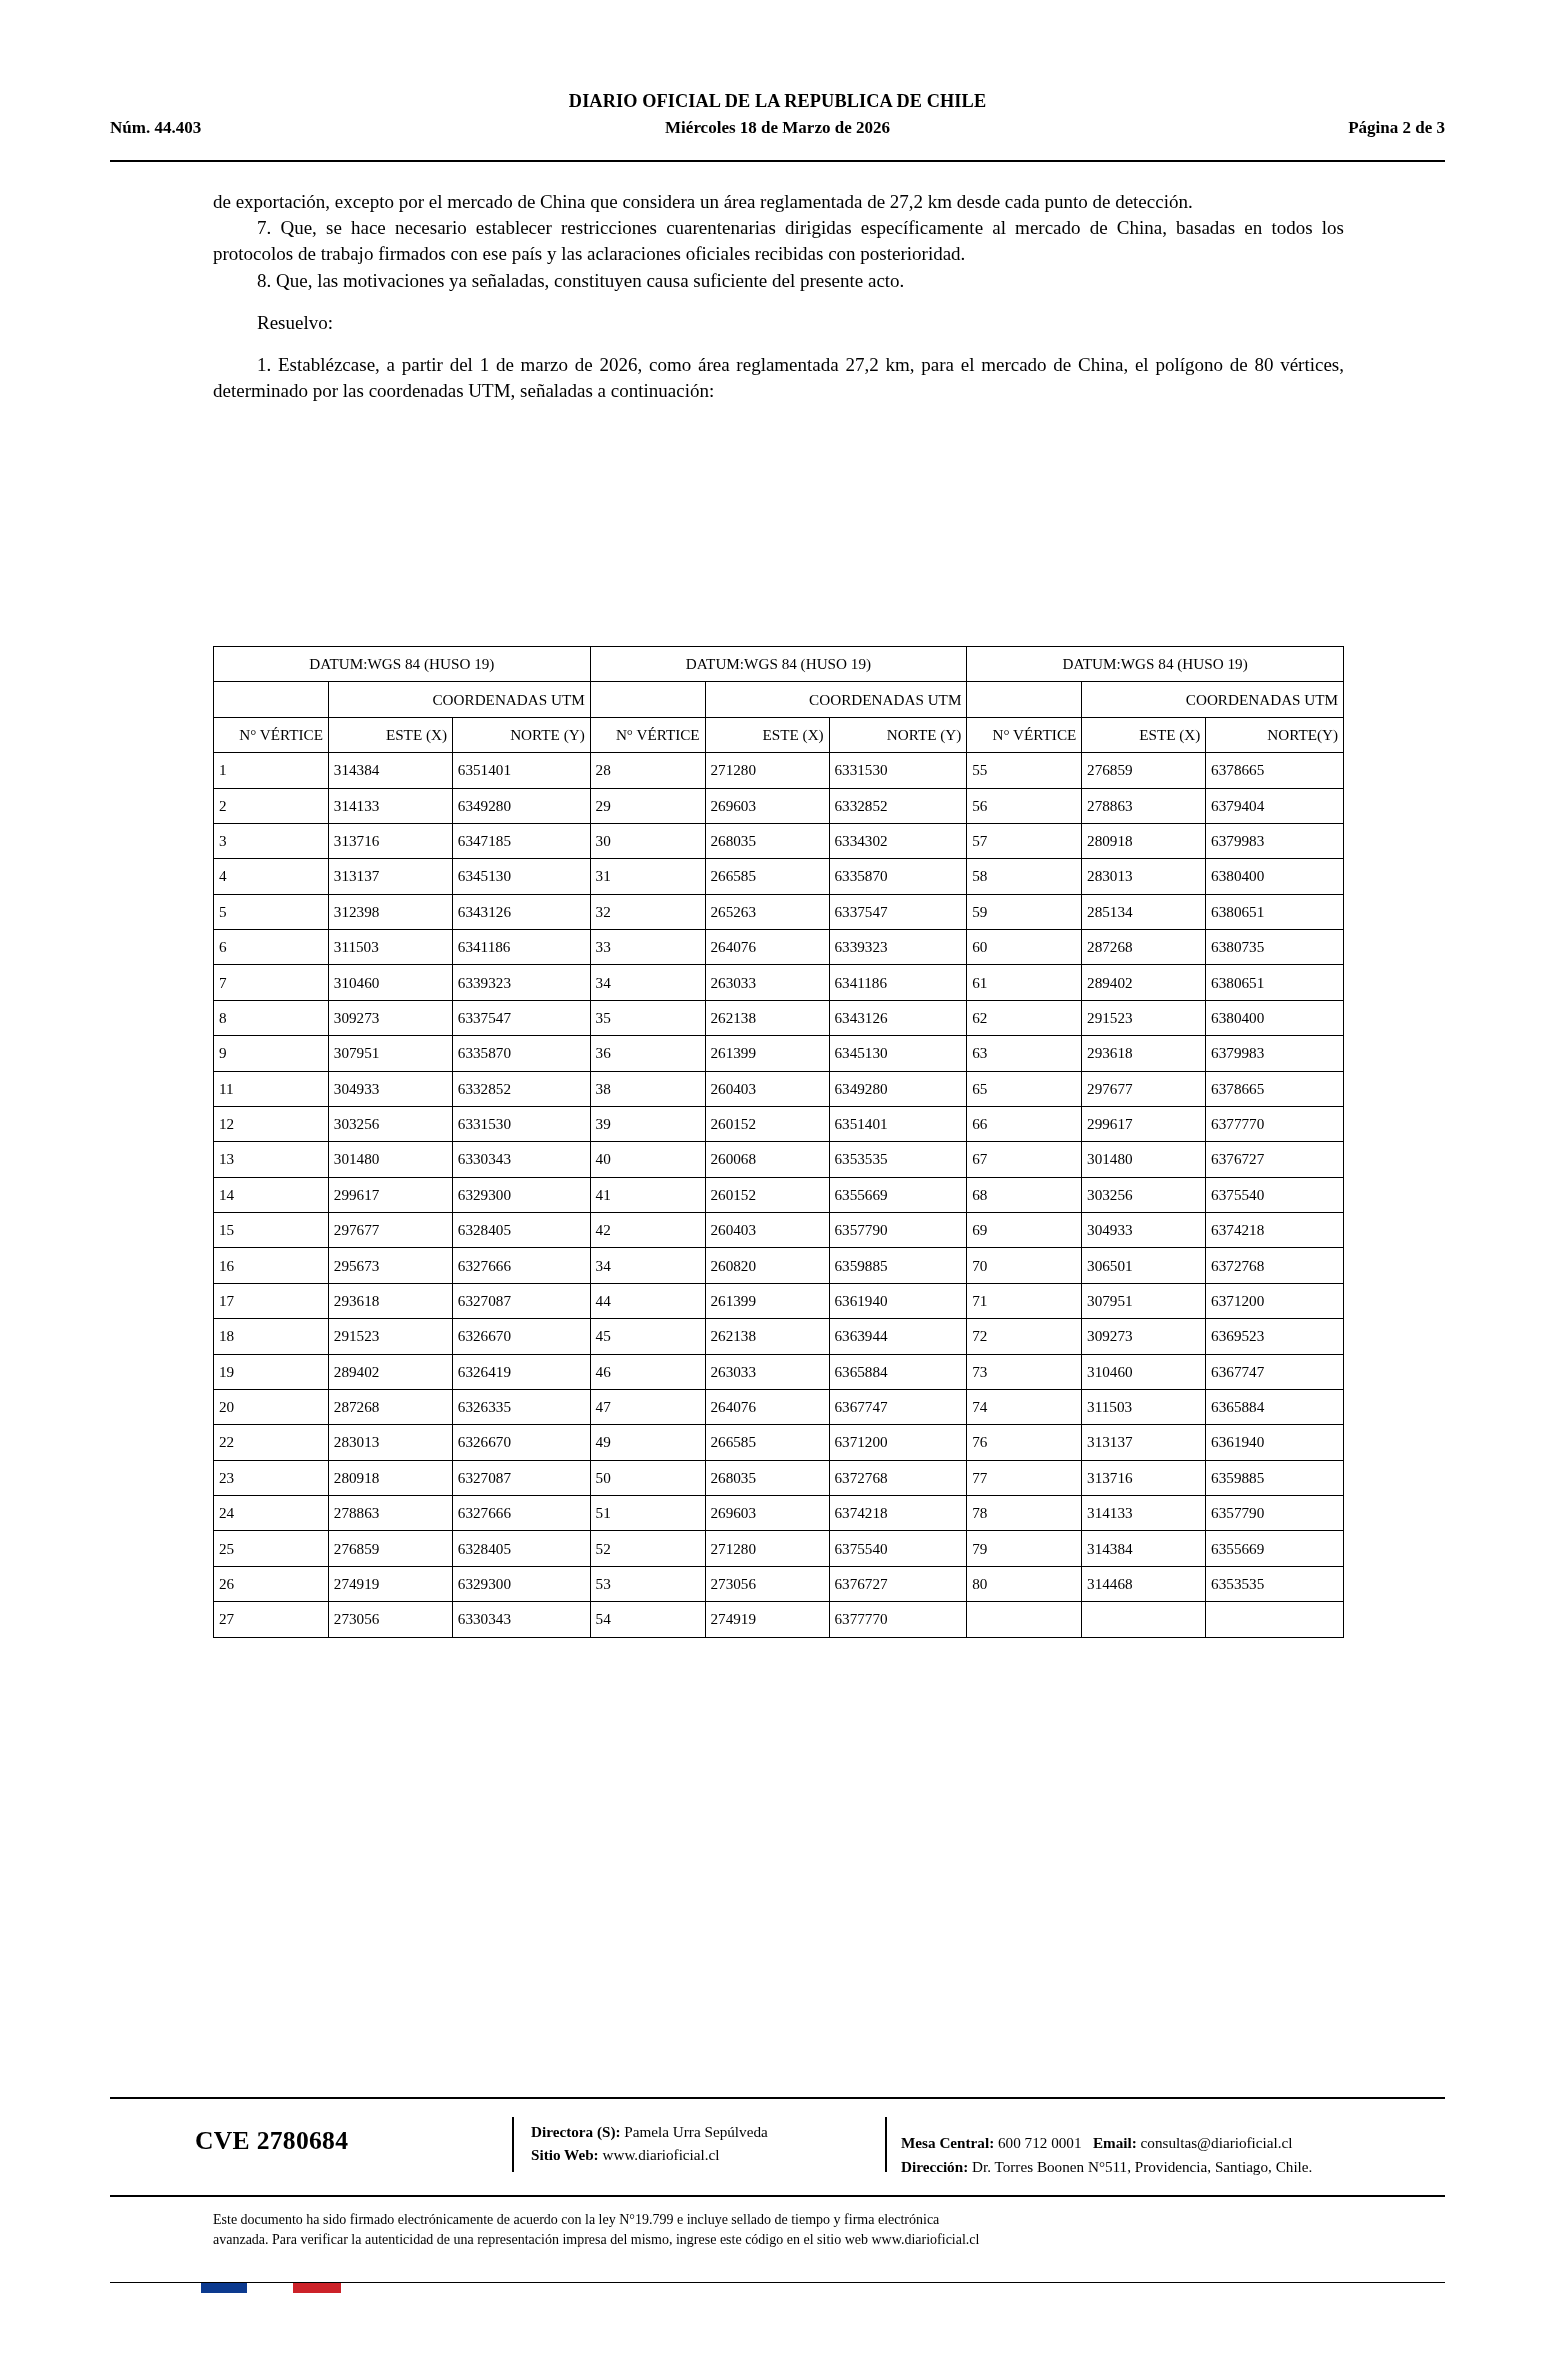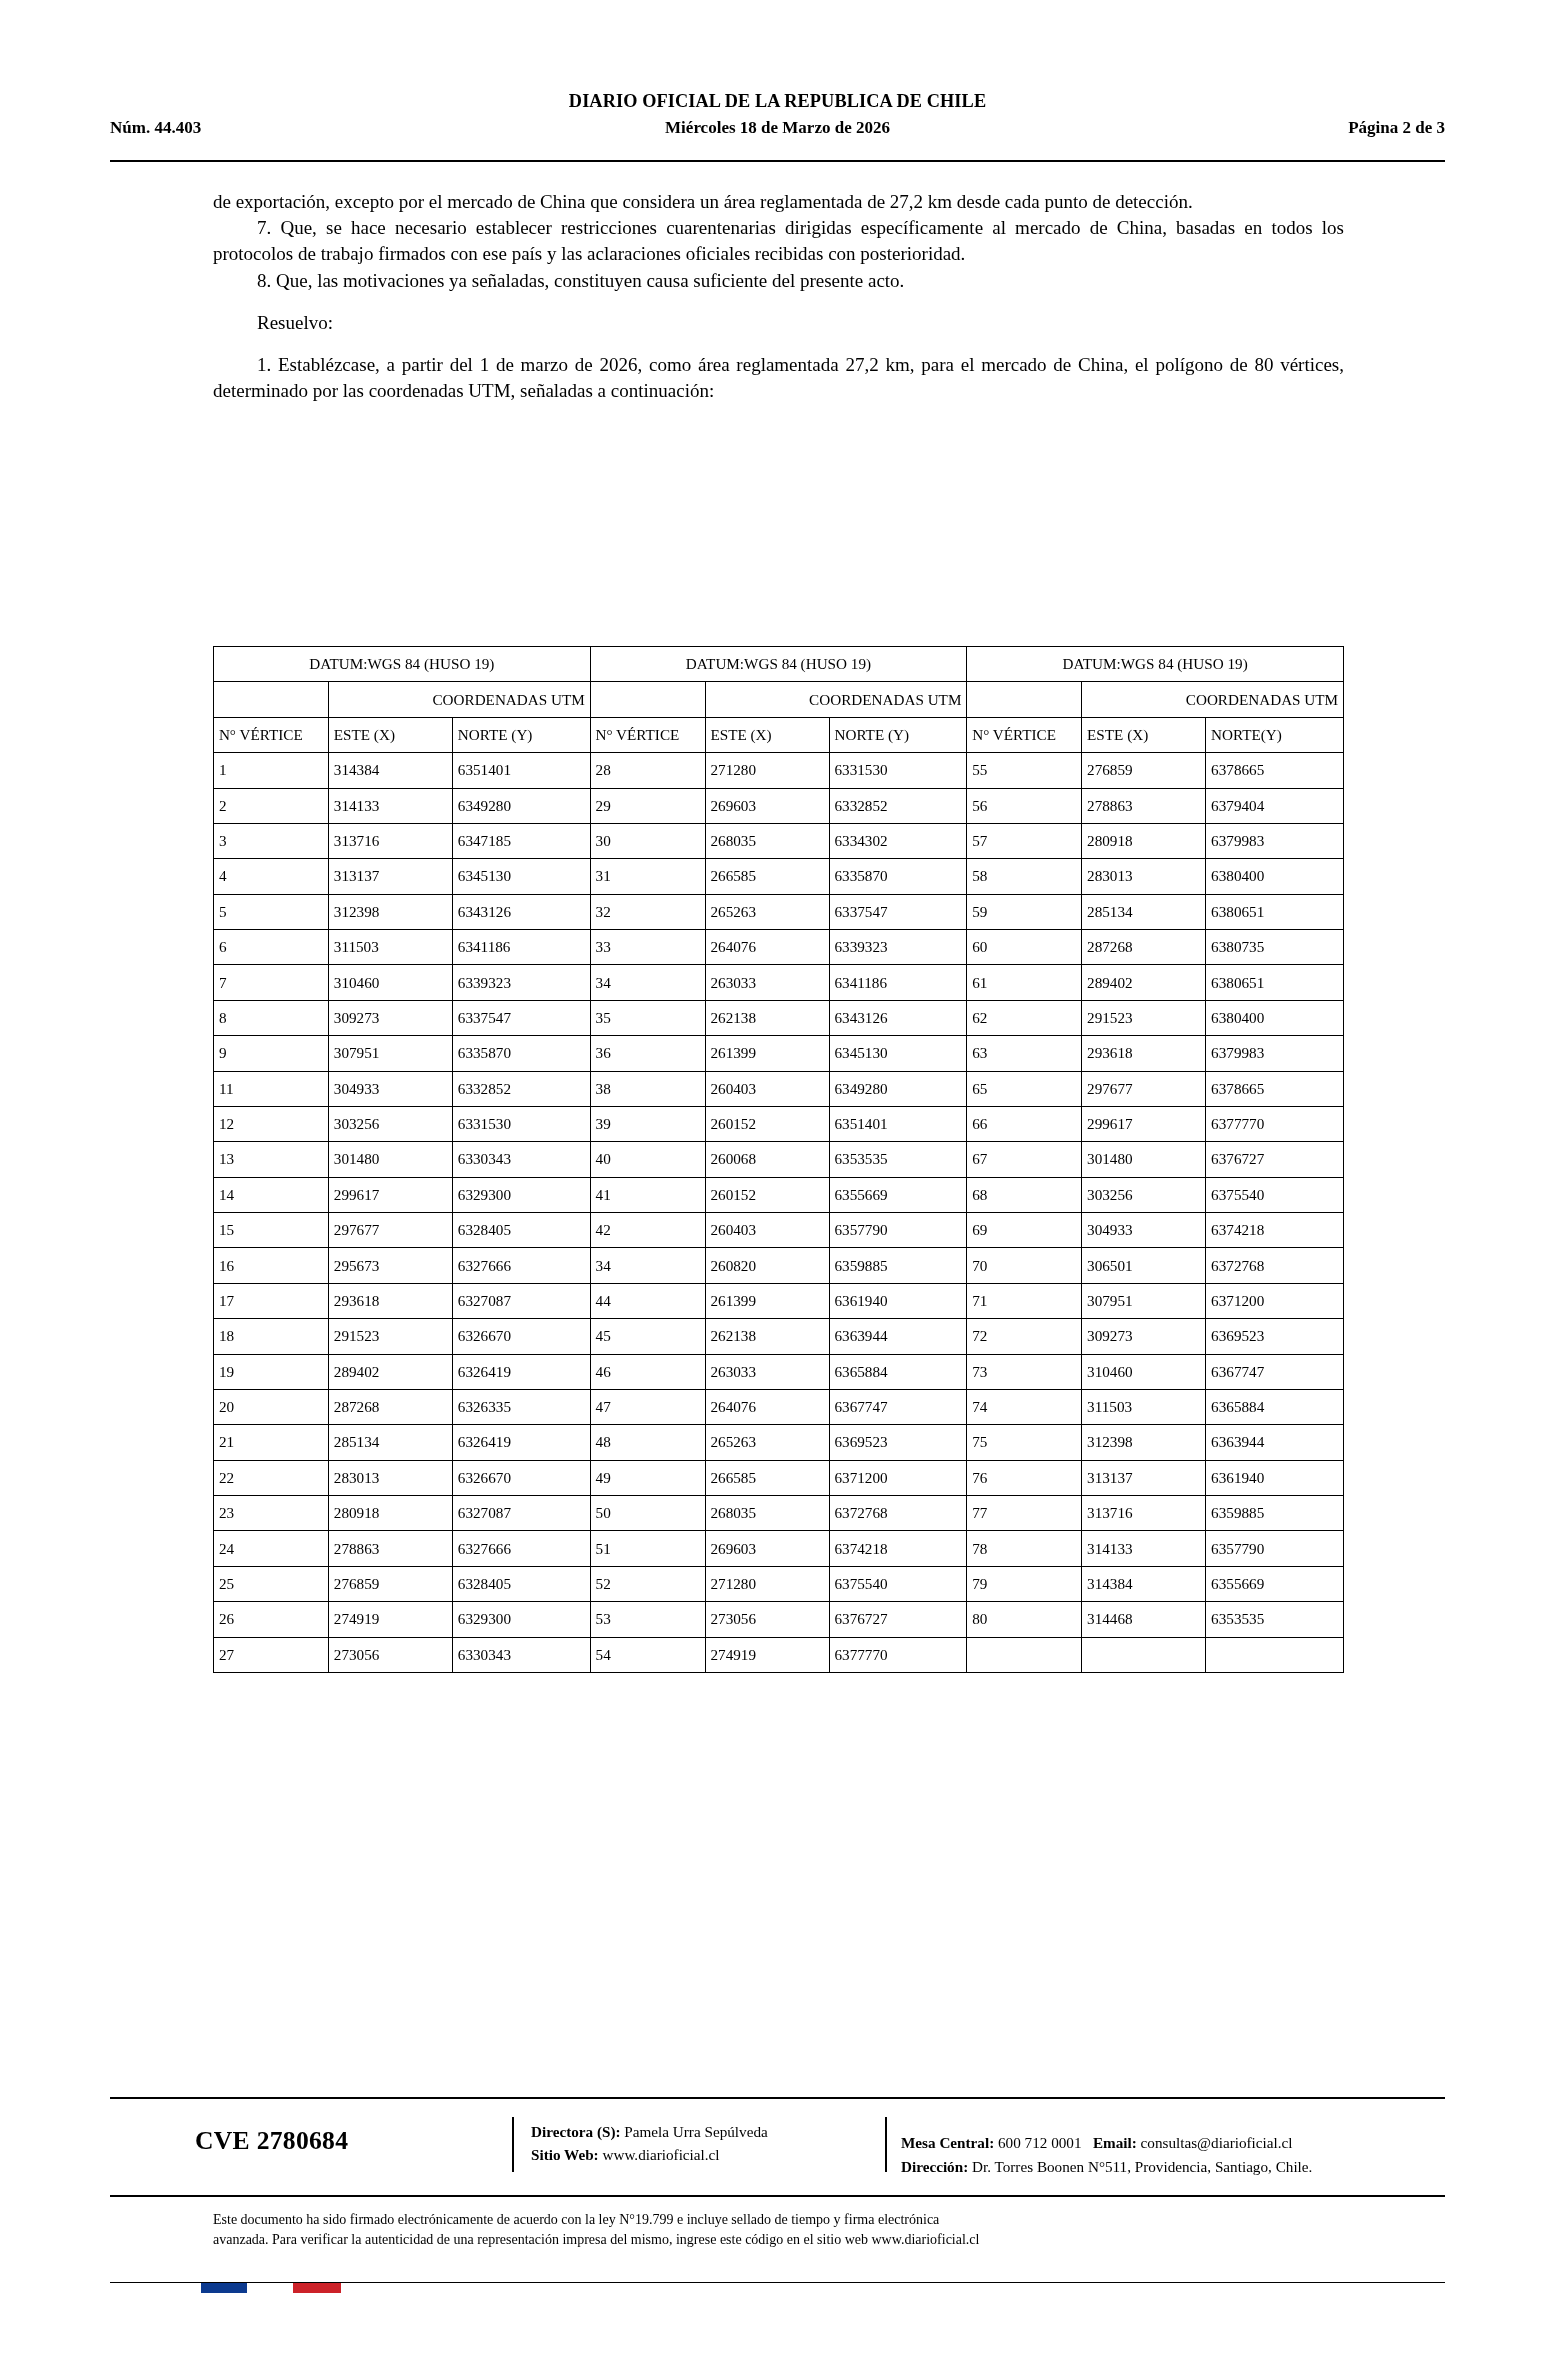--- a/index.html
+++ b/index.html
@@ -116,7 +116,7 @@
     font-size: 15.2px;
   }
   td.hdr-col {
-    text-align: left;
+    text-align: right;
     font-size: 15.2px;
   }
   td.cell {

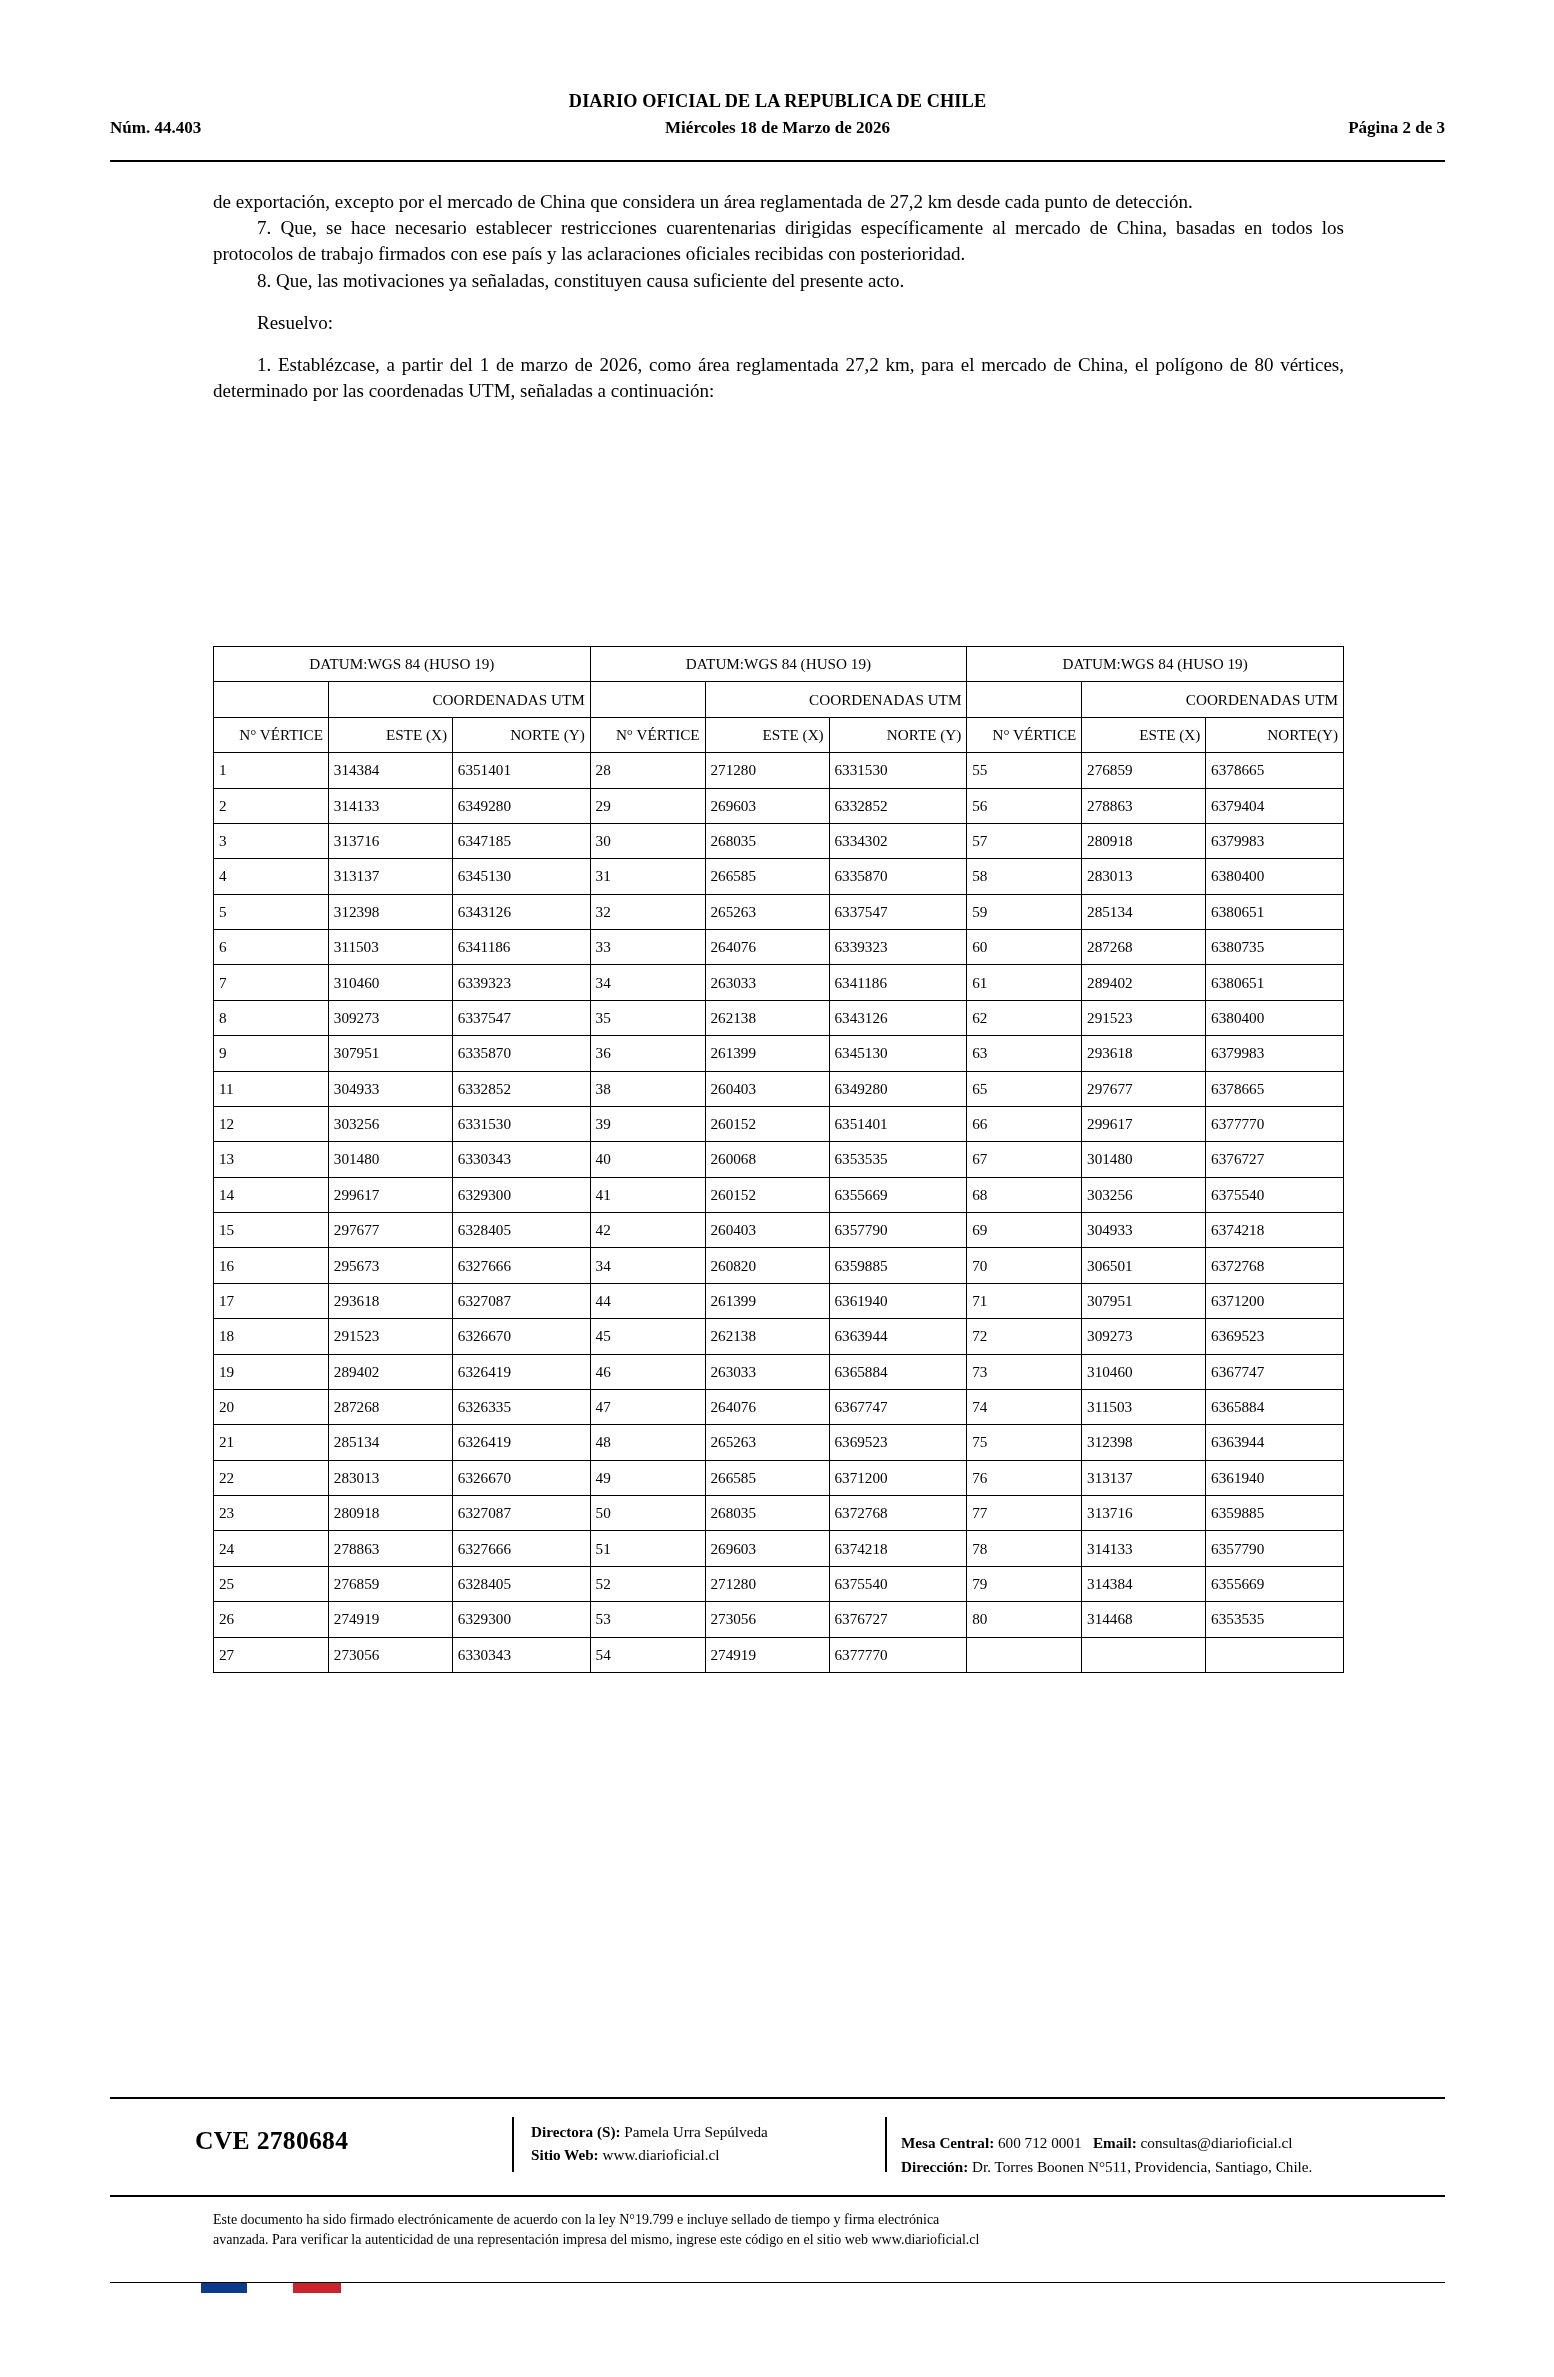--- a/index.html
+++ b/index.html
@@ -477,17 +477,6 @@
           <td class="cell c-idx">74</td>
           <td class="cell c-e">311503</td>
           <td class="cell c-n">6365884</td>
-        </tr>
-        <tr>
-          <td class="cell c-idx">21</td>
-          <td class="cell c-e">285134</td>
-          <td class="cell c-n">6326419</td>
-          <td class="cell c-idx">48</td>
-          <td class="cell c-e">265263</td>
-          <td class="cell c-n">6369523</td>
-          <td class="cell c-idx">75</td>
-          <td class="cell c-e">312398</td>
-          <td class="cell c-n">6363944</td>
         </tr>
         <tr>
           <td class="cell c-idx">22</td>

